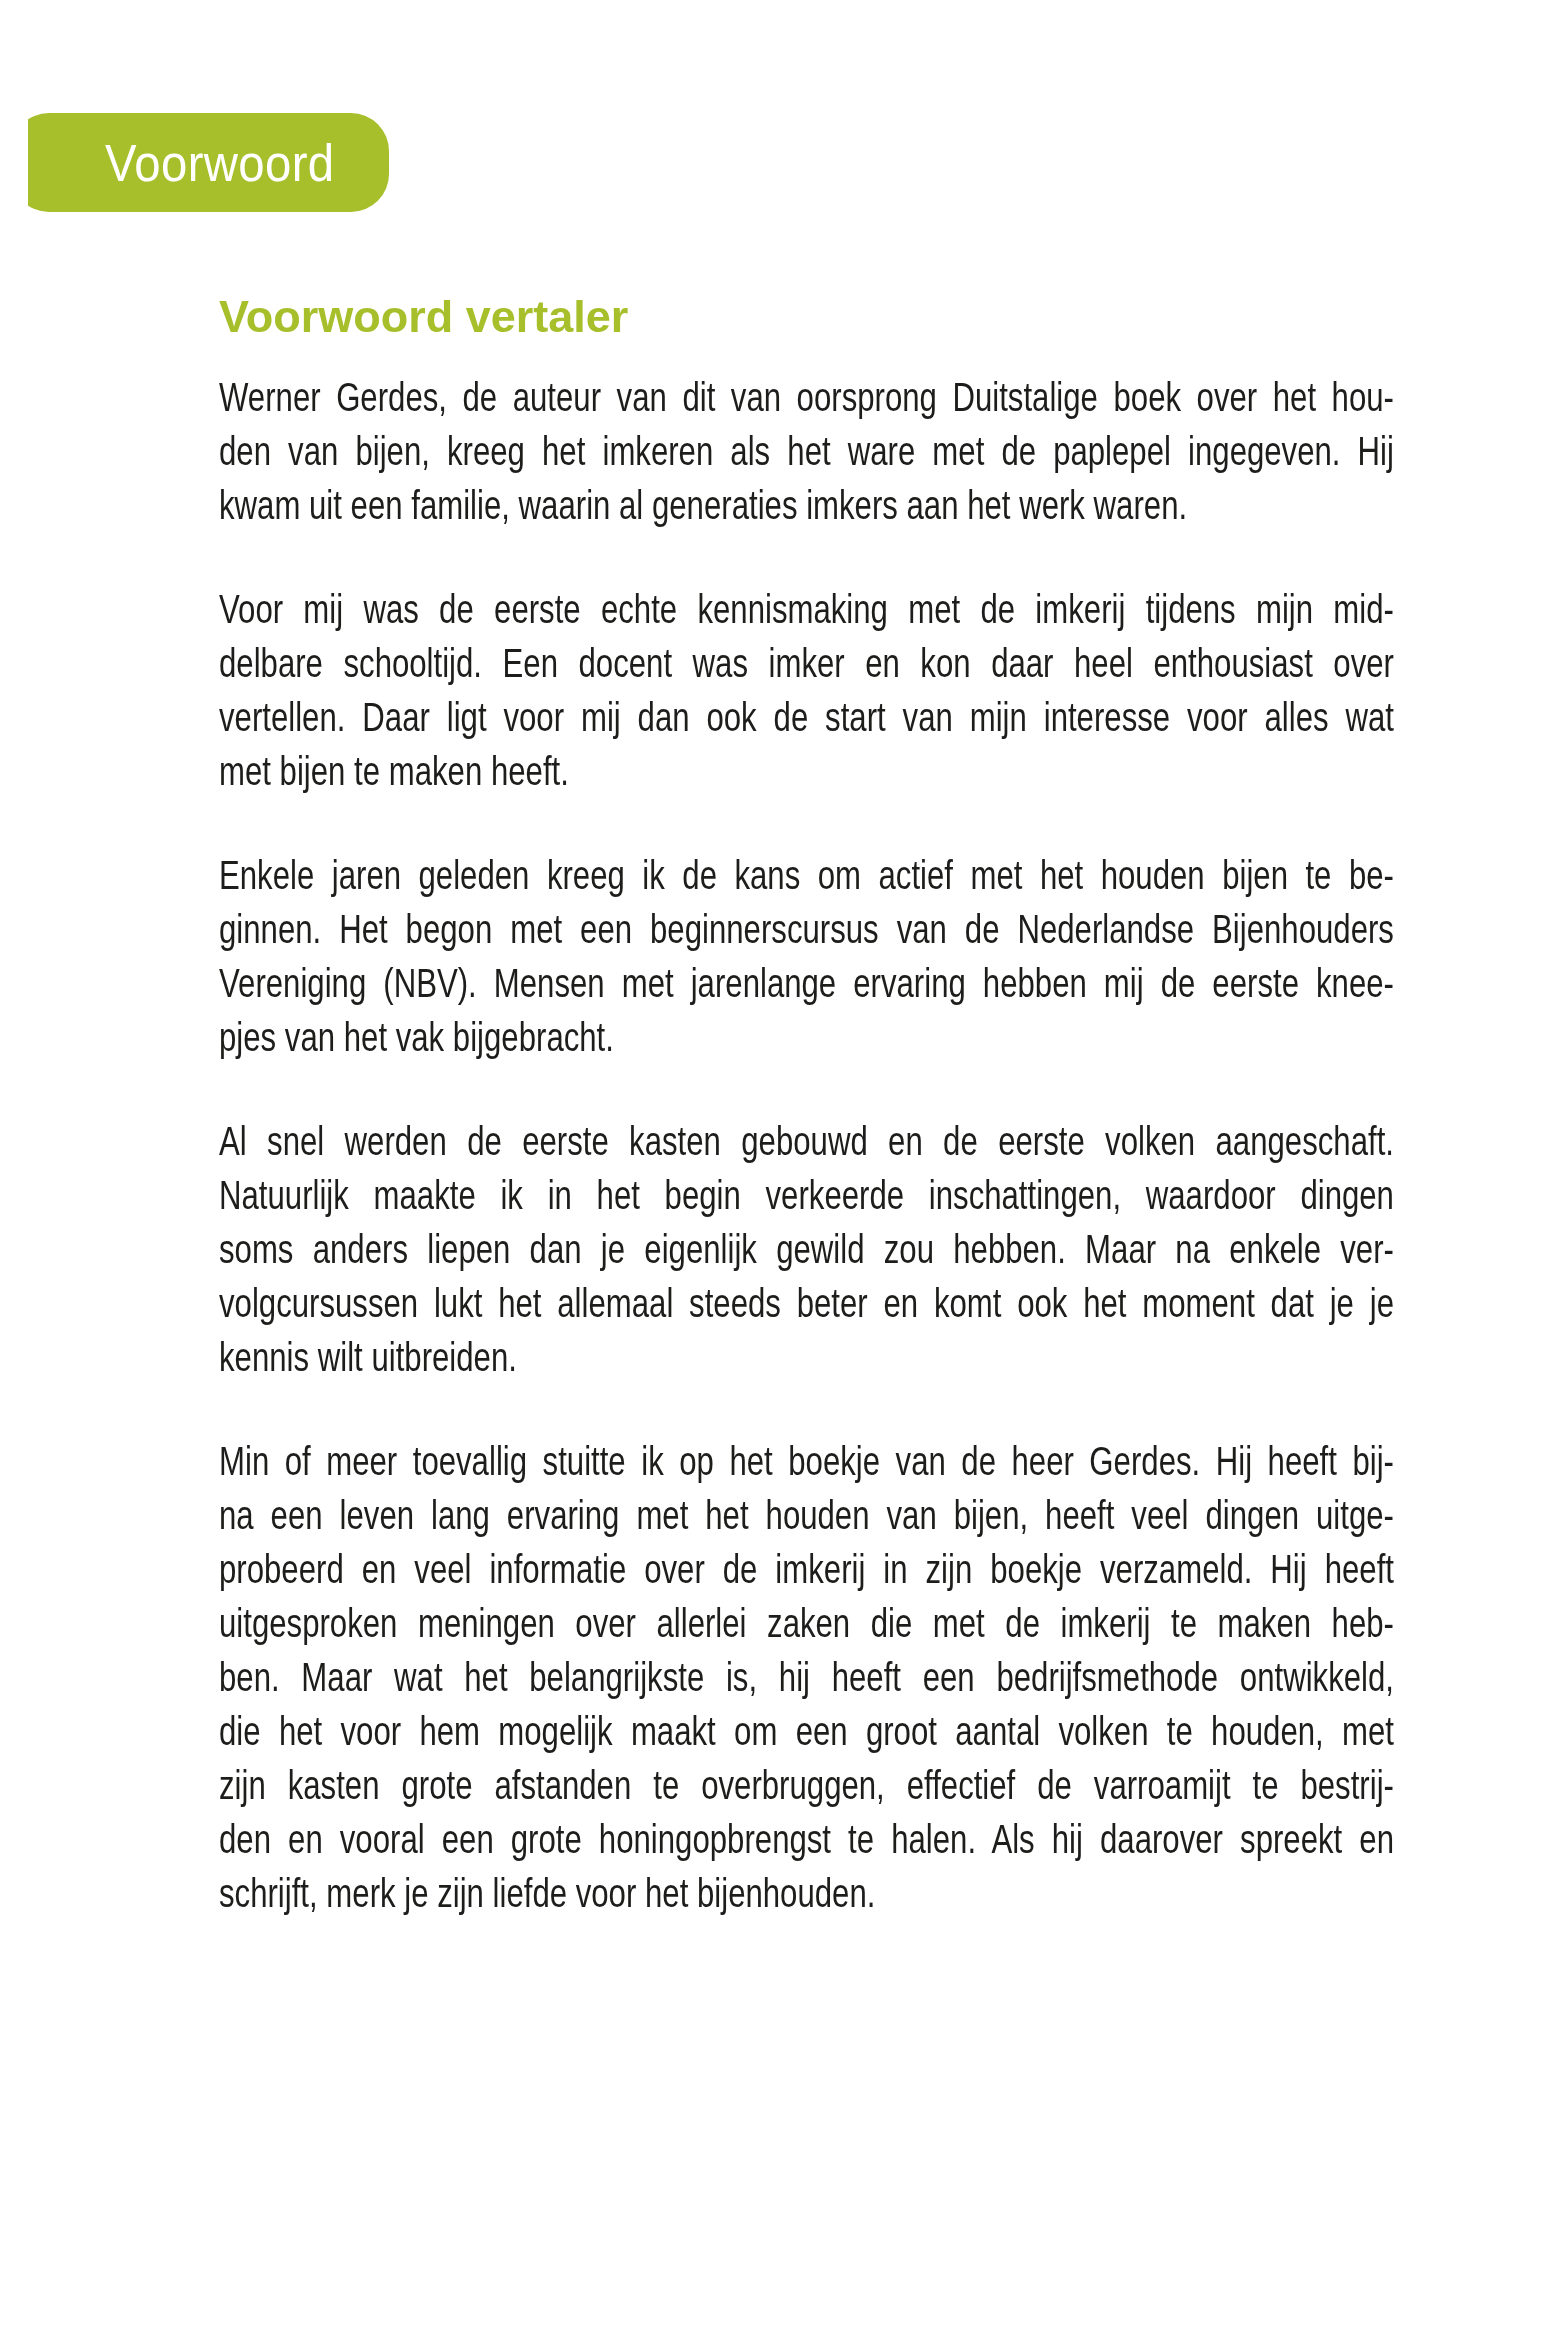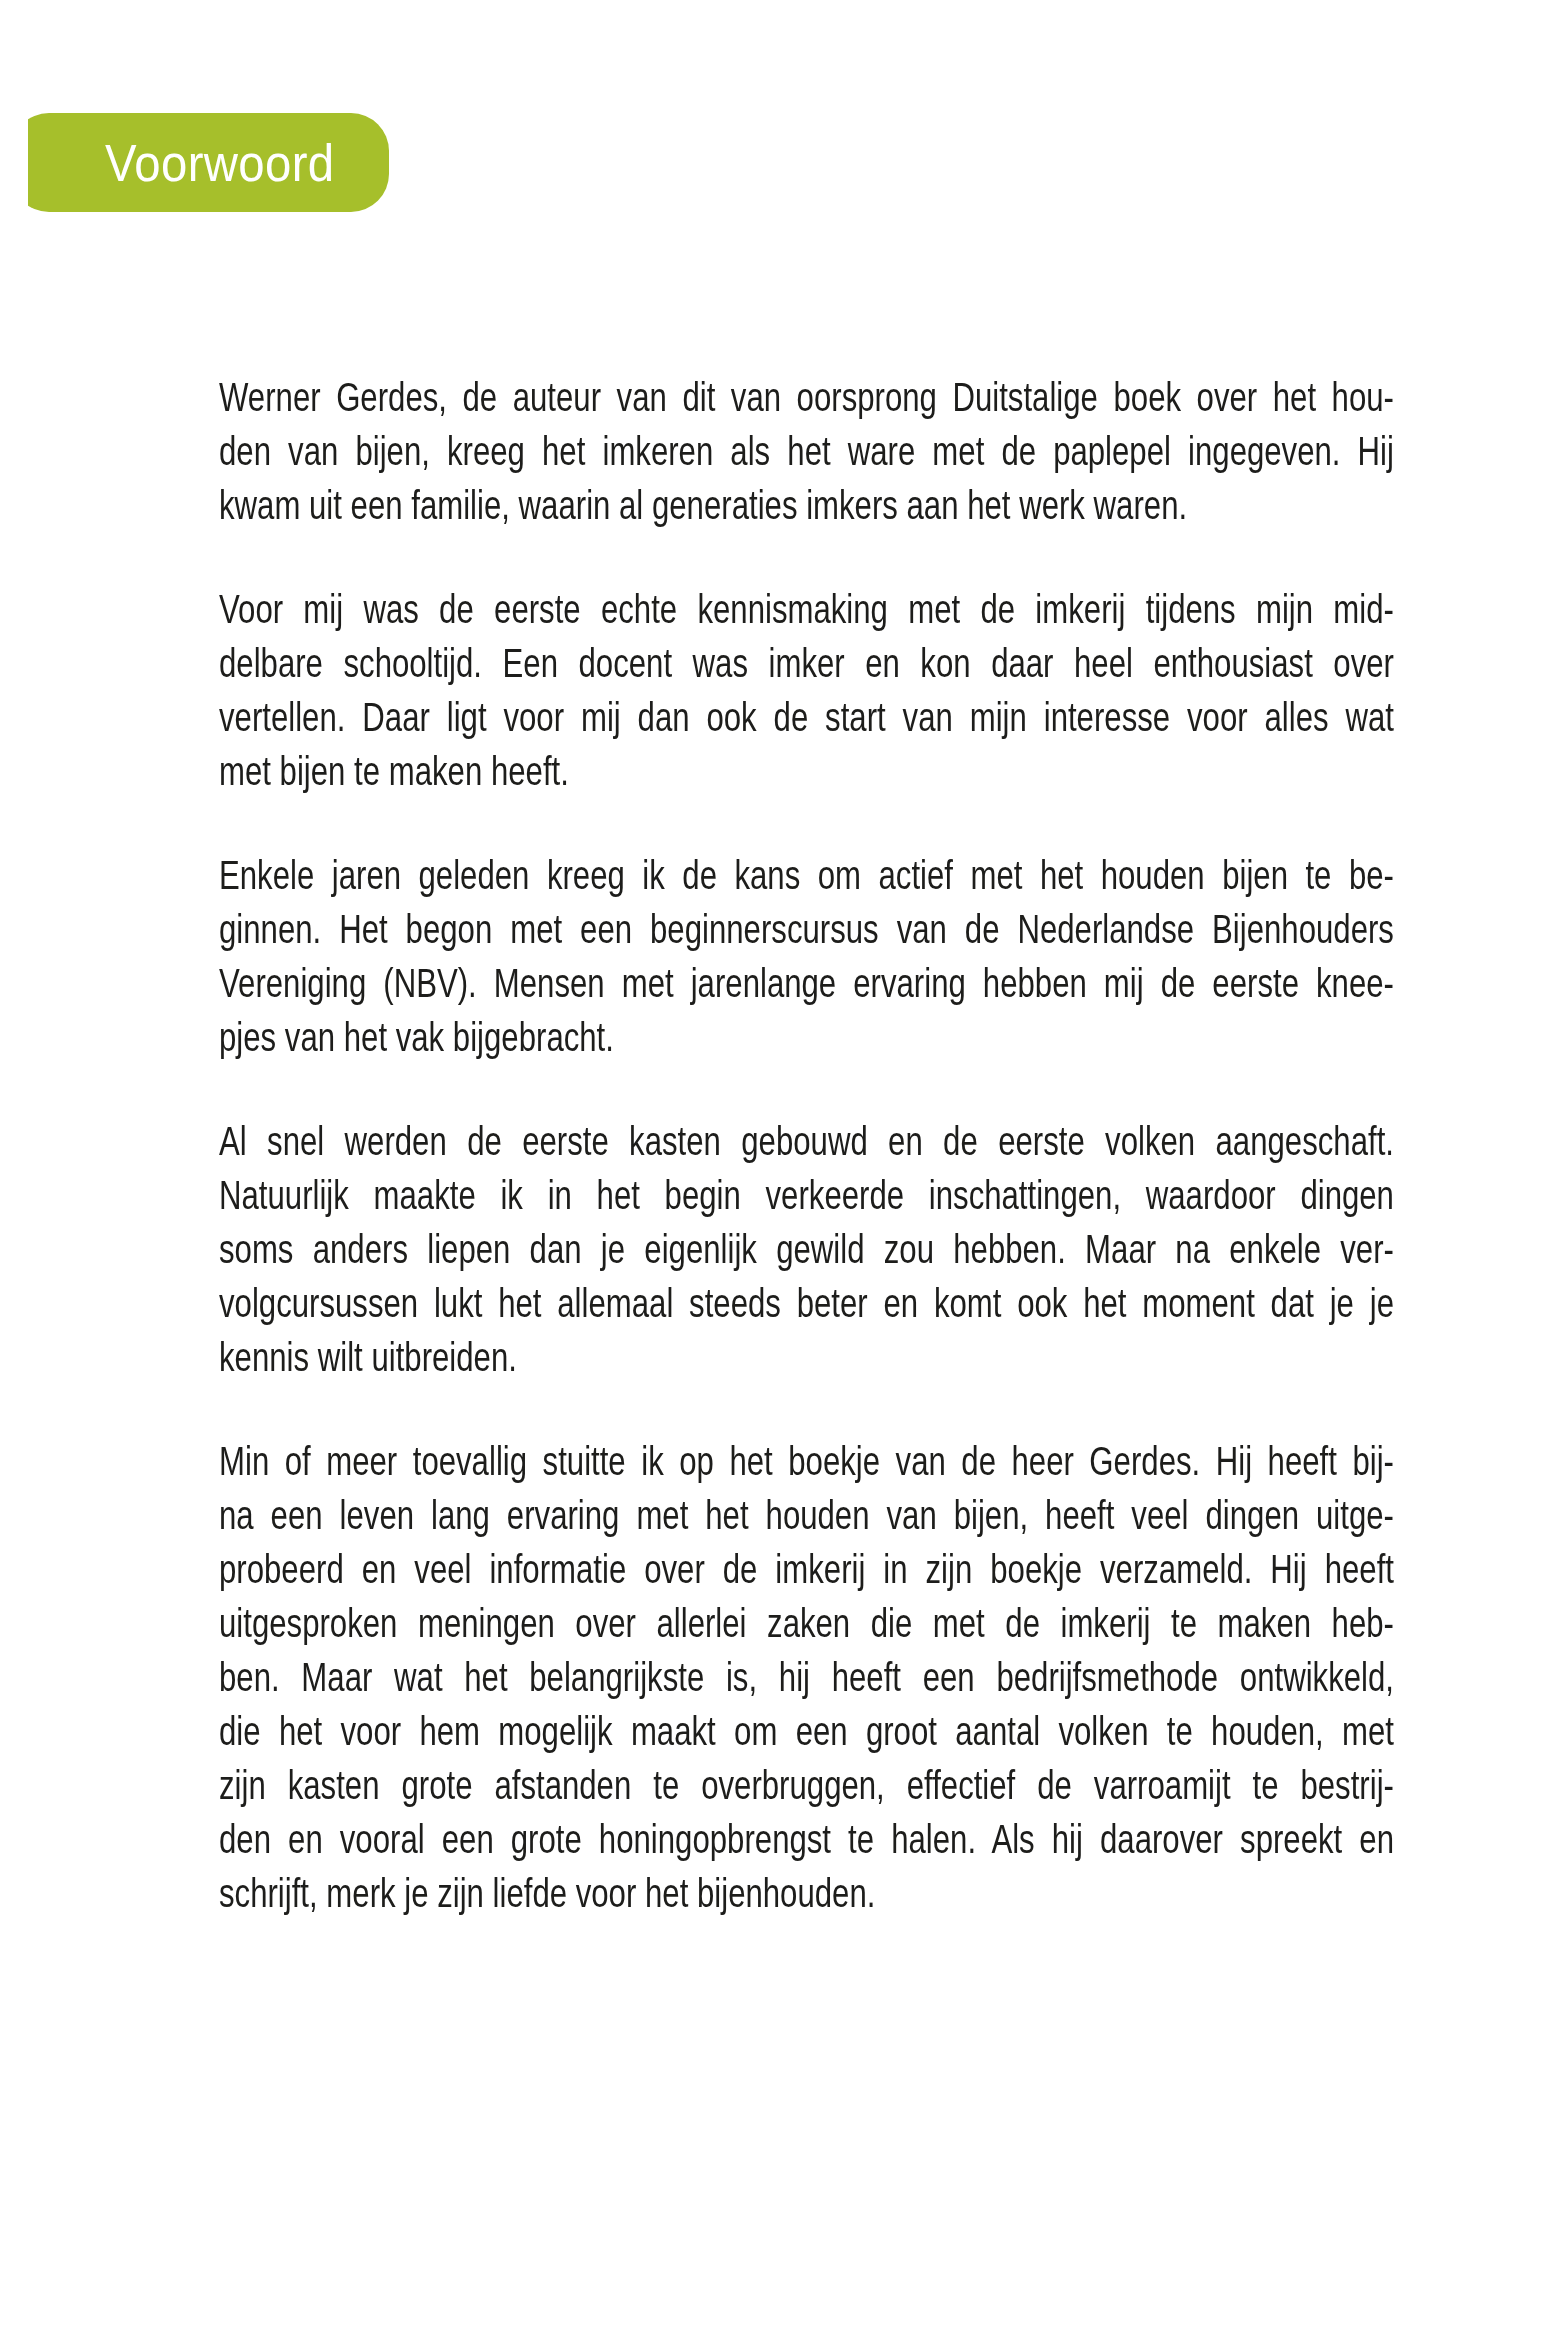--- a/index.html
+++ b/index.html
@@ -80,6 +80,7 @@
     <span class="tab-label">Voorwoord</span>
   </div>
 
+  <h1 class="section-heading">Voorwoord vertaler</h1>
 
   <div class="body-text">
       <div class="paragraph">

